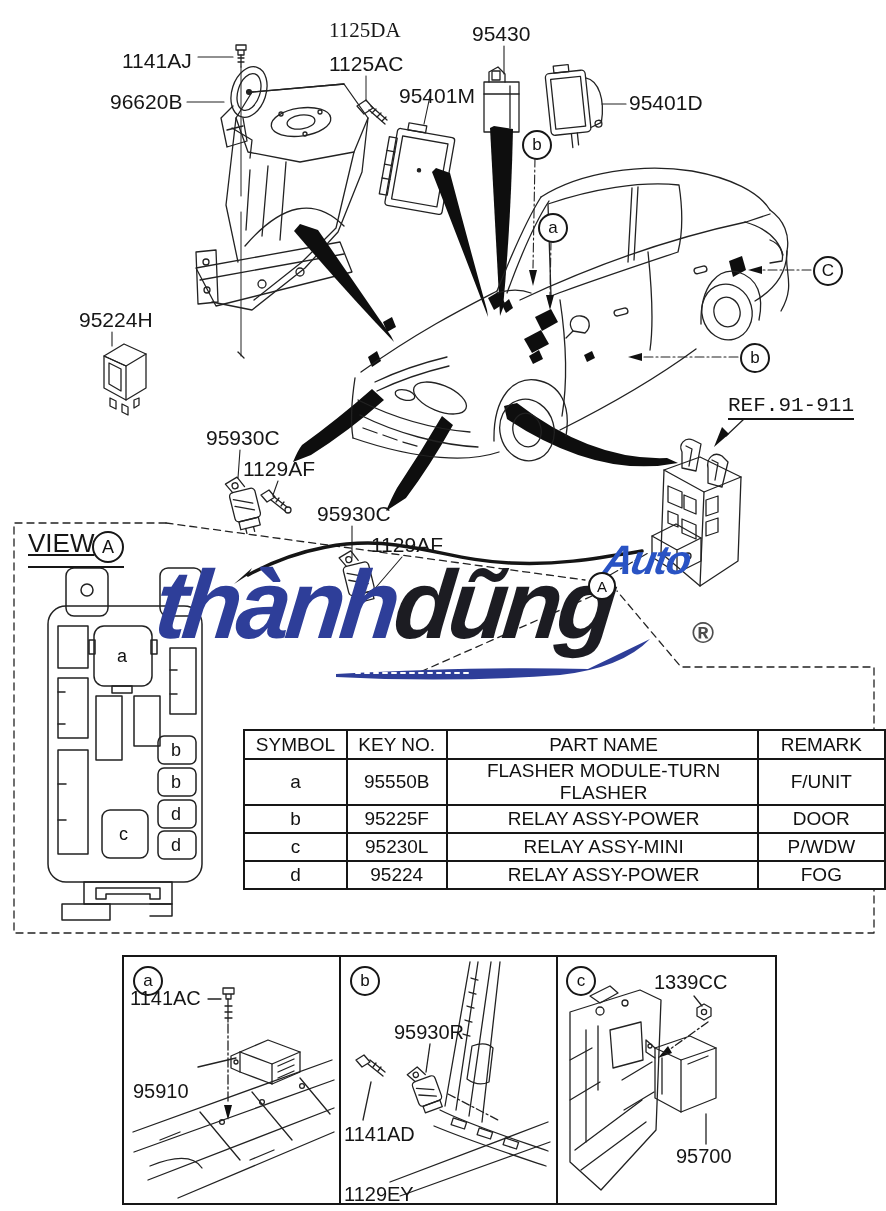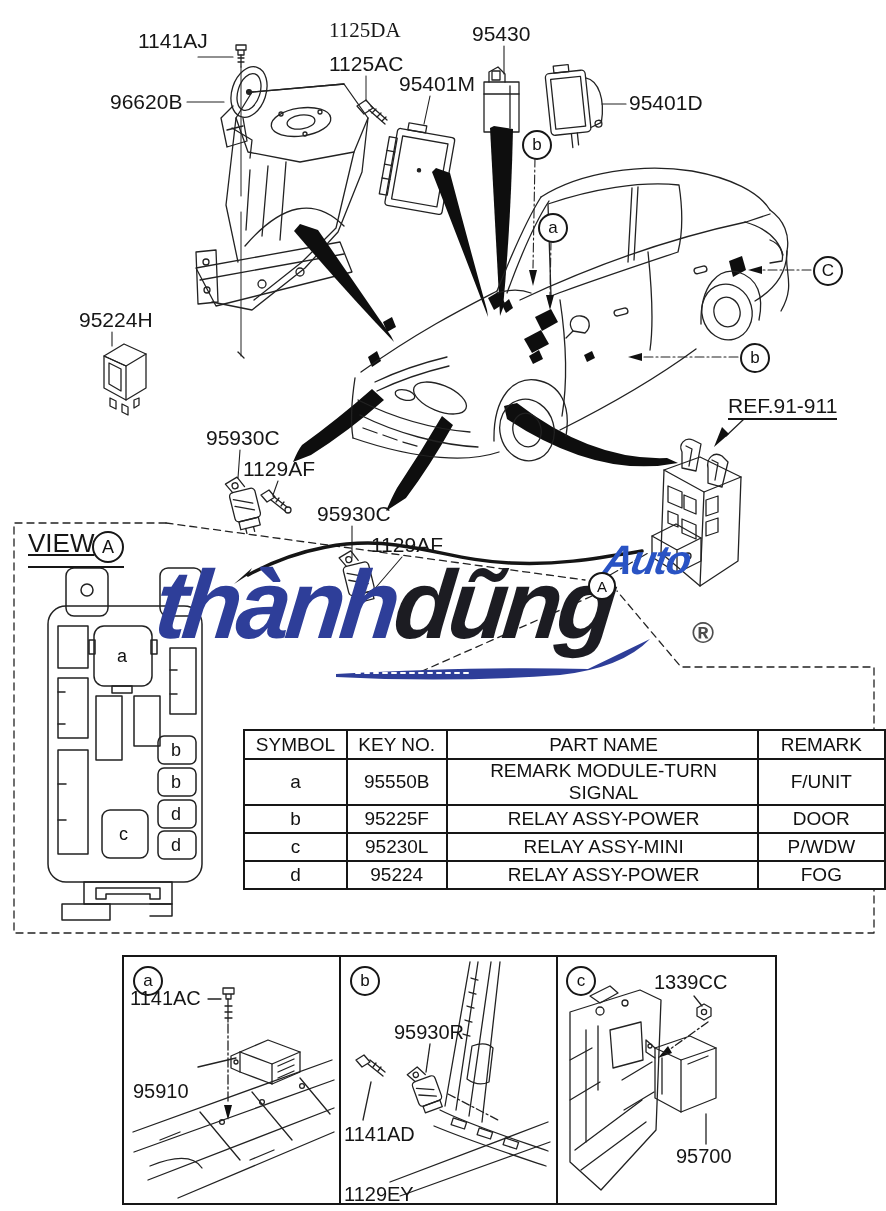--- a/index.html
+++ b/index.html
@@ -362,7 +362,7 @@
   <div class="wm wm-auto" style="color:#2953c4;">Auto</div>
   <div class="wm wm-reg">®</div>
 
-  <div class="lbl" style="left:122px;top:30px;margin-left:16px;">1141AJ</div>
+  <div class="lbl" style="left:122px;top:50px;">1141AJ</div>
   <div class="lbl" style="left:110px;top:91px;">96620B</div>
   <div class="lbl" style="left:329px;top:20px;font-family:Liberation Serif, serif;">1125DA</div>
   <div class="lbl" style="left:329px;top:53px;">1125AC</div>

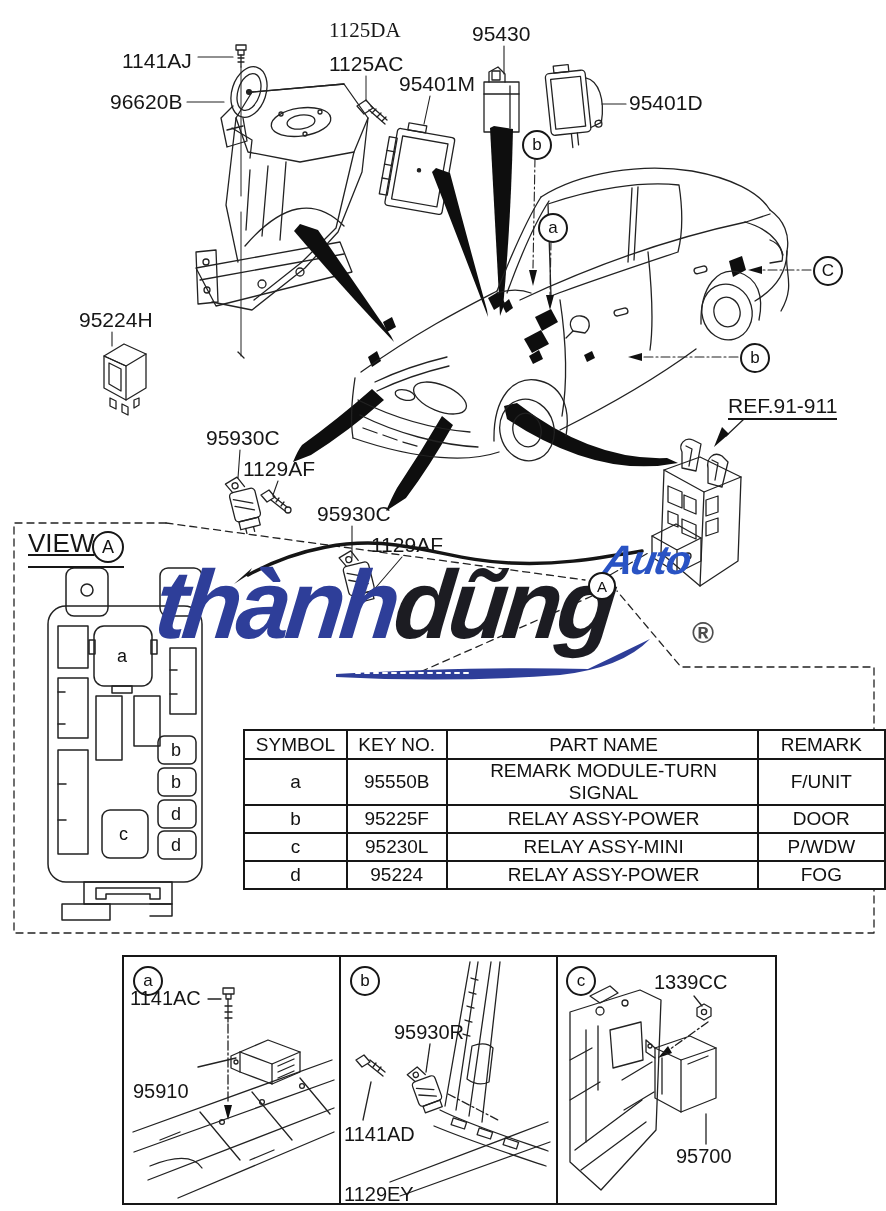--- a/index.html
+++ b/index.html
@@ -366,7 +366,7 @@
   <div class="lbl" style="left:110px;top:91px;">96620B</div>
   <div class="lbl" style="left:329px;top:20px;font-family:Liberation Serif, serif;">1125DA</div>
   <div class="lbl" style="left:329px;top:53px;">1125AC</div>
-  <div class="lbl" style="left:399px;top:73px;">95401M</div>
+  <div class="lbl" style="left:399px;top:85px;">95401M</div>
   <div class="lbl" style="left:472px;top:23px;">95430</div>
   <div class="lbl" style="left:629px;top:92px;text-align:right;">95401D</div>
   <div class="lbl" style="left:79px;top:309px;">95224H</div>

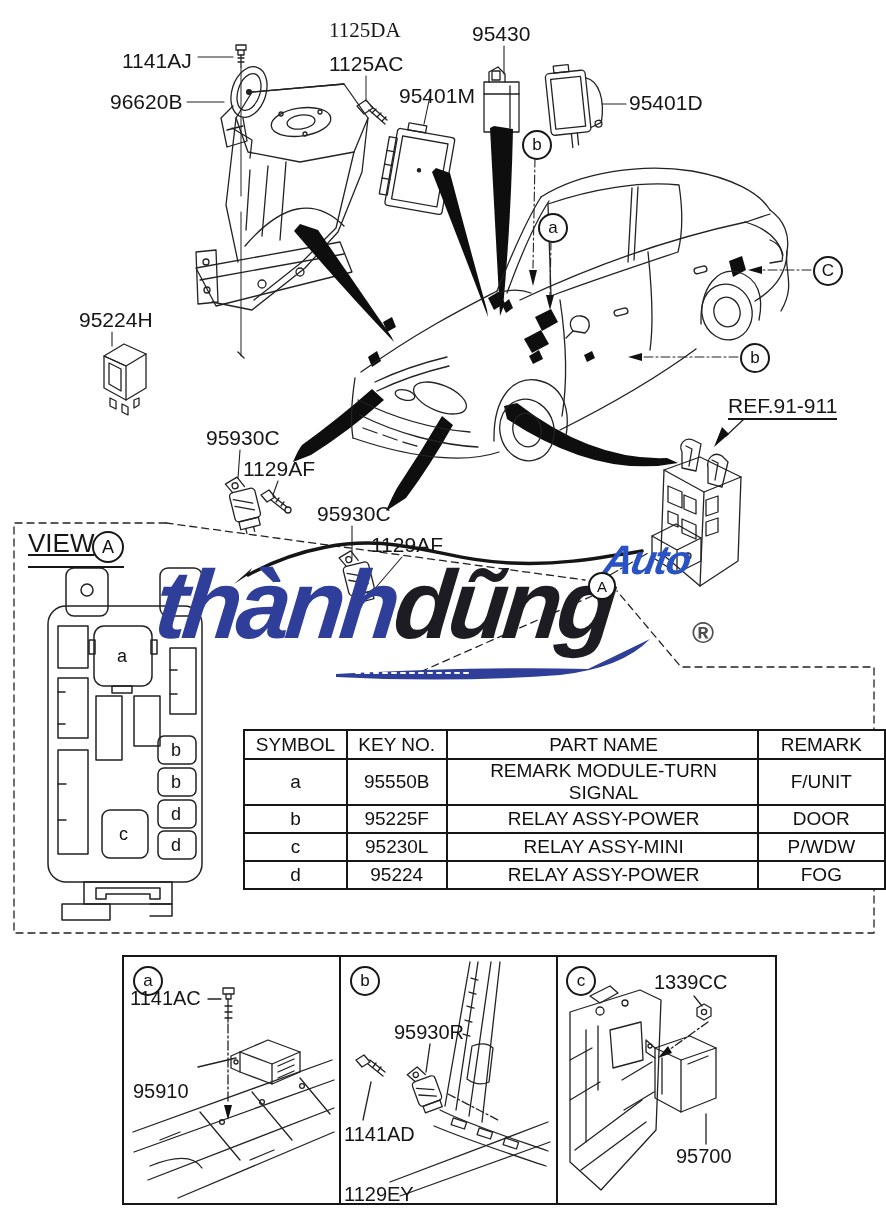--- a/index.html
+++ b/index.html
@@ -374,7 +374,7 @@
   <div class="lbl" style="left:243px;top:458px;">1129AF</div>
   <div class="lbl" style="left:317px;top:503px;">95930C</div>
   <div class="lbl" style="left:371px;top:534px;">1129AF</div>
-  <div class="lbl ref-lbl" style="left:728px;top:395px;">REF.91-911</div>
+  <div class="lbl ref-lbl" style="left:728px;top:395px;font-family:Liberation Mono, monospace;">REF.91-911</div>
 
   <div class="circ" style="left:522px;top:130px;">b</div>
   <div class="circ" style="left:538px;top:213px;">a</div>

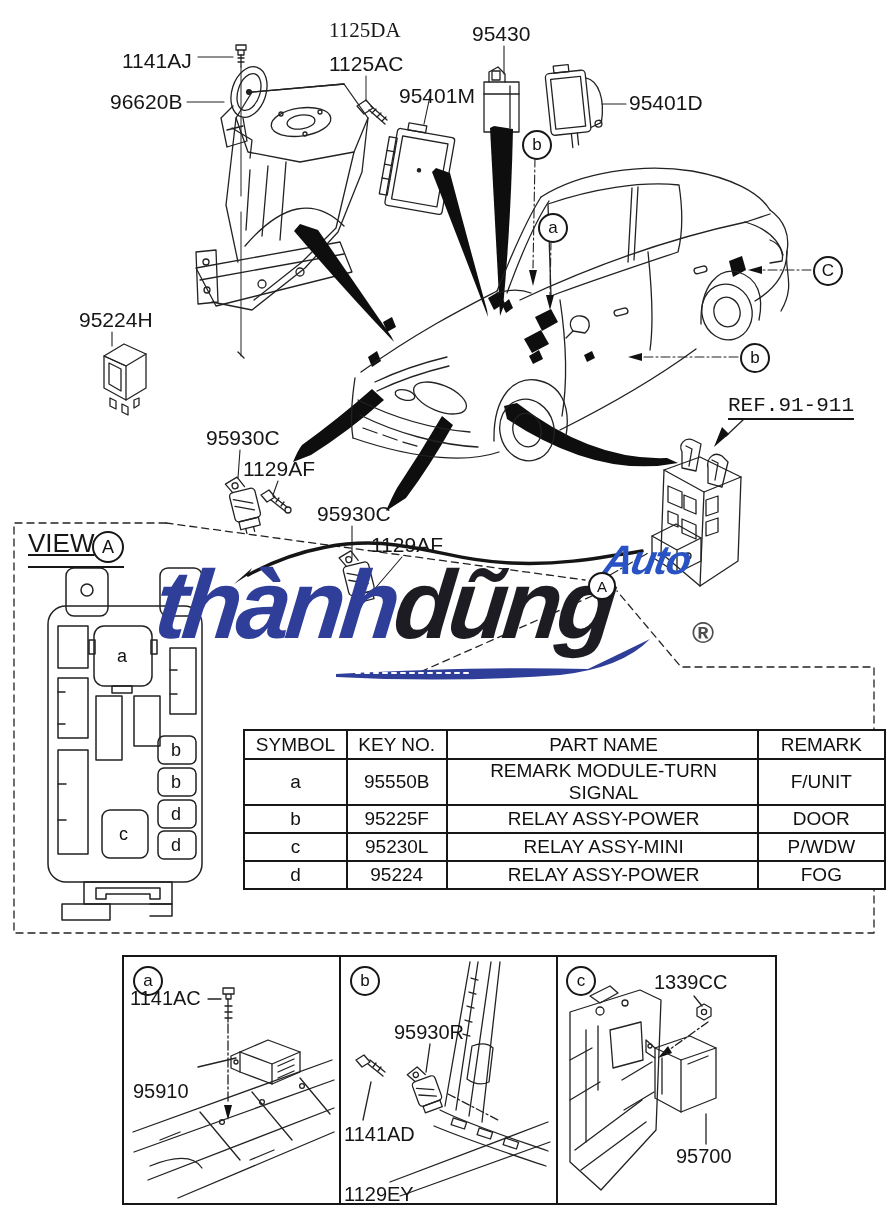--- a/index.html
+++ b/index.html
@@ -406,7 +406,7 @@
       <tr>
         <td>a</td>
         <td>95550B</td>
-        <td class="cname">REMARK MODULE-TURN SIGNAL</td>
+        <td class="cname">FLASHER MODULE-TURN FLASHER</td>
         <td>F/UNIT</td>
       </tr>
       <tr>

